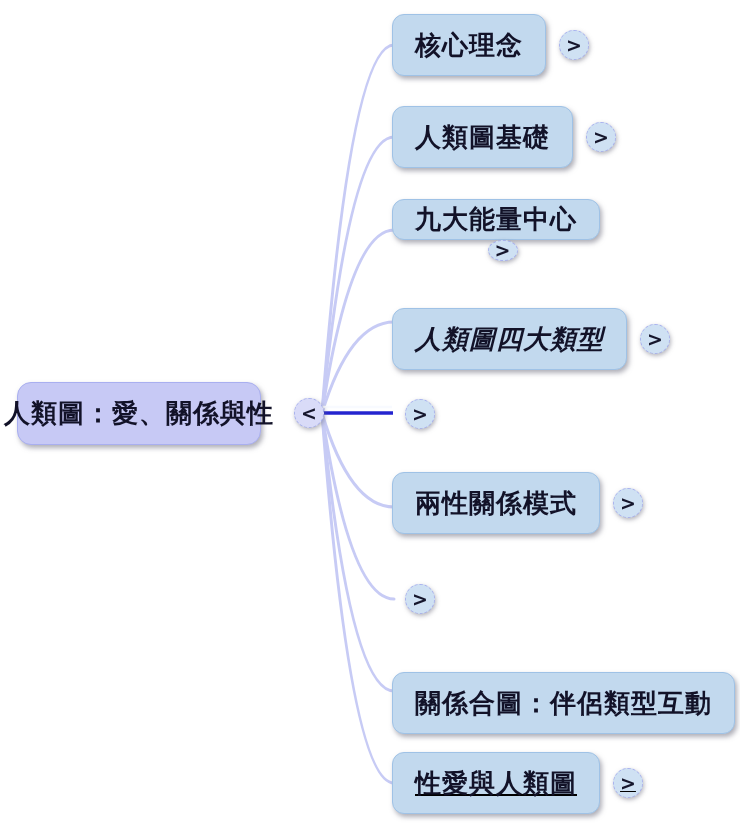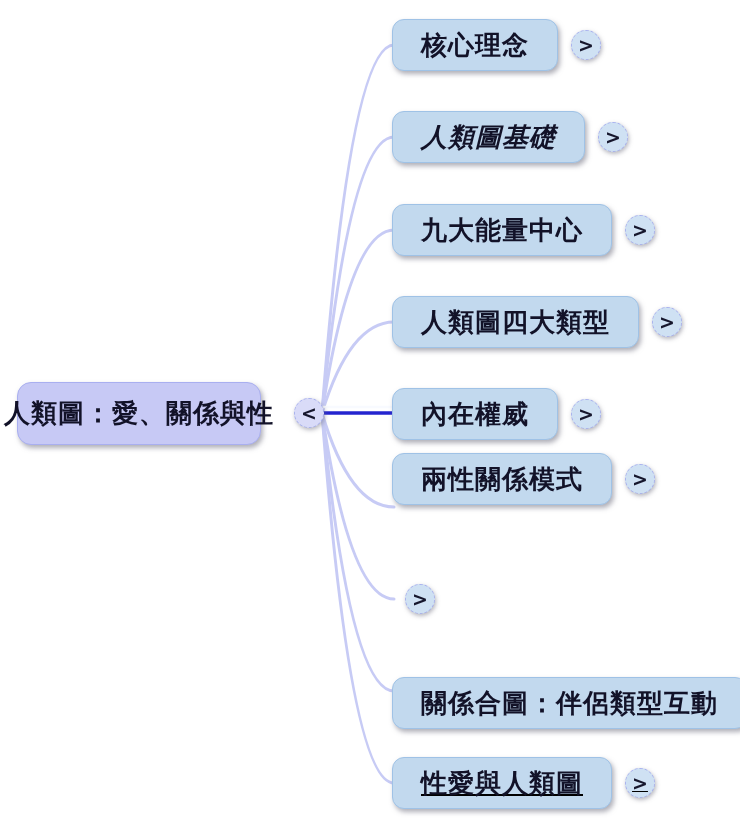--- a/index.html
+++ b/index.html
@@ -22,8 +22,8 @@
   }
   .row{position:absolute;left:392px;height:62px;display:flex;align-items:center;}
   .child-box{
-    height:52px;box-sizing:border-box;display:flex;align-items:center;justify-content:center;
-    padding:0 28px;border-radius:12px;
+    height:62px;box-sizing:border-box;display:flex;align-items:center;justify-content:center;
+    padding:0 22px;border-radius:12px;
     background:var(--child-fill);border:1px solid var(--child-border);
     color:var(--text);font-size:26px;font-weight:600;letter-spacing:1px;
     box-shadow:2px 3px 5px rgba(110,110,125,0.55);

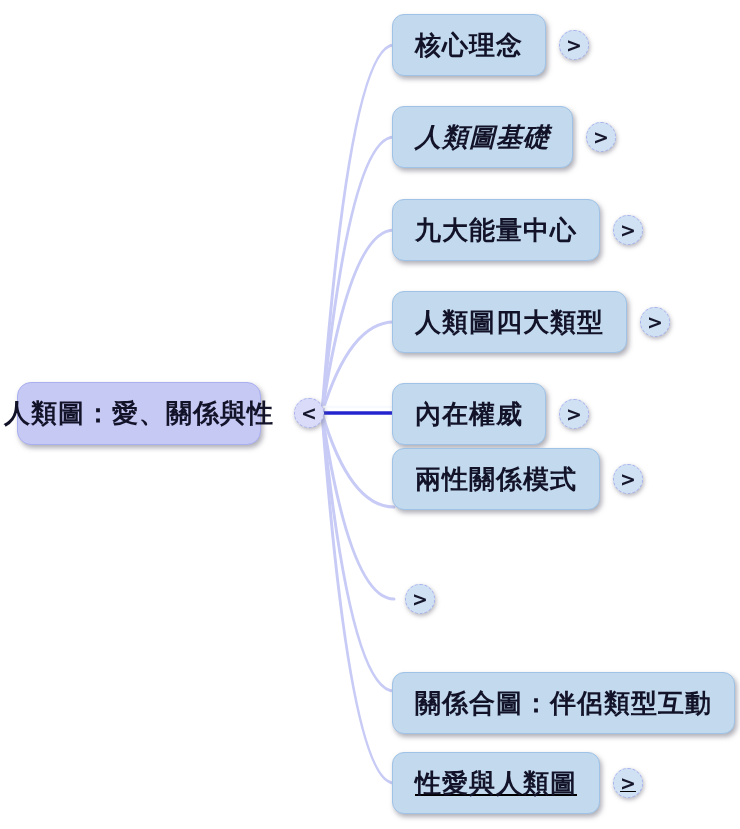--- a/index.html
+++ b/index.html
@@ -79,7 +79,7 @@
           <span>&gt;</span>
         </div>
       </div>
-      <div class="row" style="top: 106px; font-style: italic;">
+      <div class="row" style="top: 106px;">
         <div class="child-box">
           <span>人類圖基礎</span>
         </div>

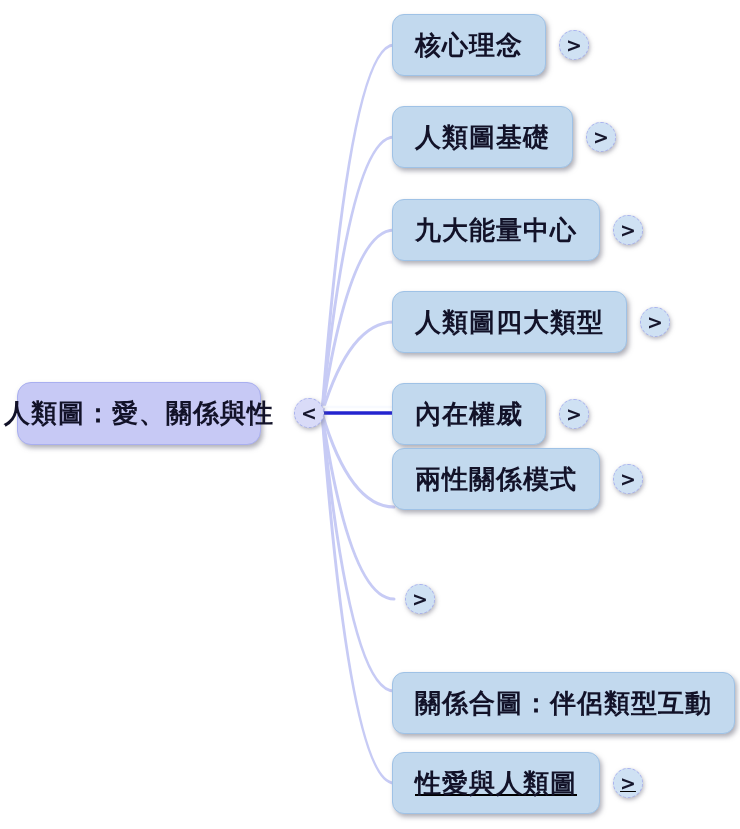--- a/index.html
+++ b/index.html
@@ -87,7 +87,7 @@
           <span>&gt;</span>
         </div>
       </div>
-      <div class="row" style="top: 199px;">
+      <div class="row" style="top: 199px; flex-direction: column;">
         <div class="child-box">
           <span>九大能量中心</span>
         </div>

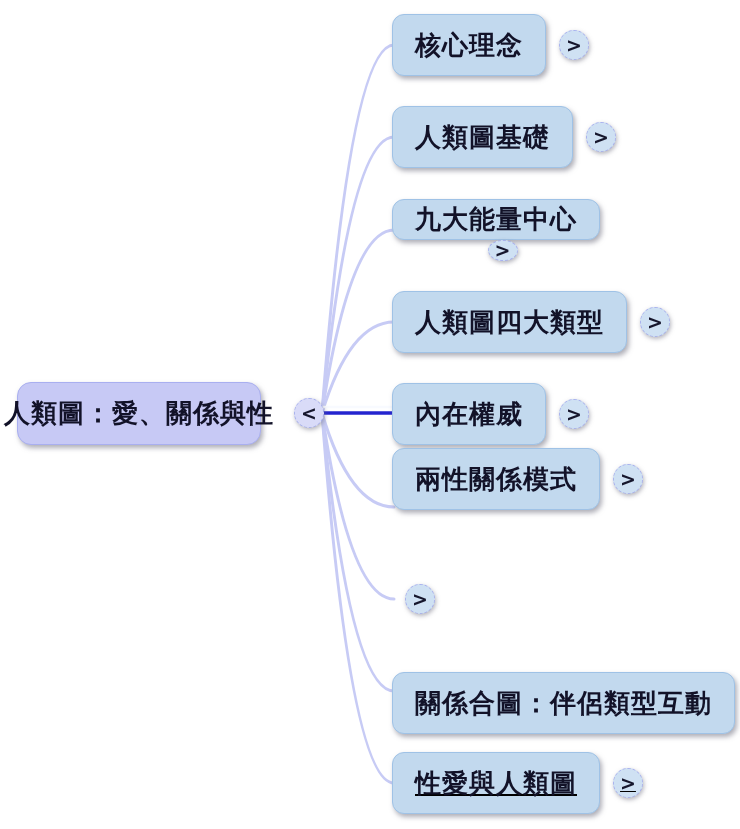--- a/index.html
+++ b/index.html
@@ -95,7 +95,7 @@
           <span>&gt;</span>
         </div>
       </div>
-      <div class="row" style="top: 291px;">
+      <div class="row" style="top: 308px; font-style: italic;">
         <div class="child-box">
           <span>人類圖四大類型</span>
         </div>

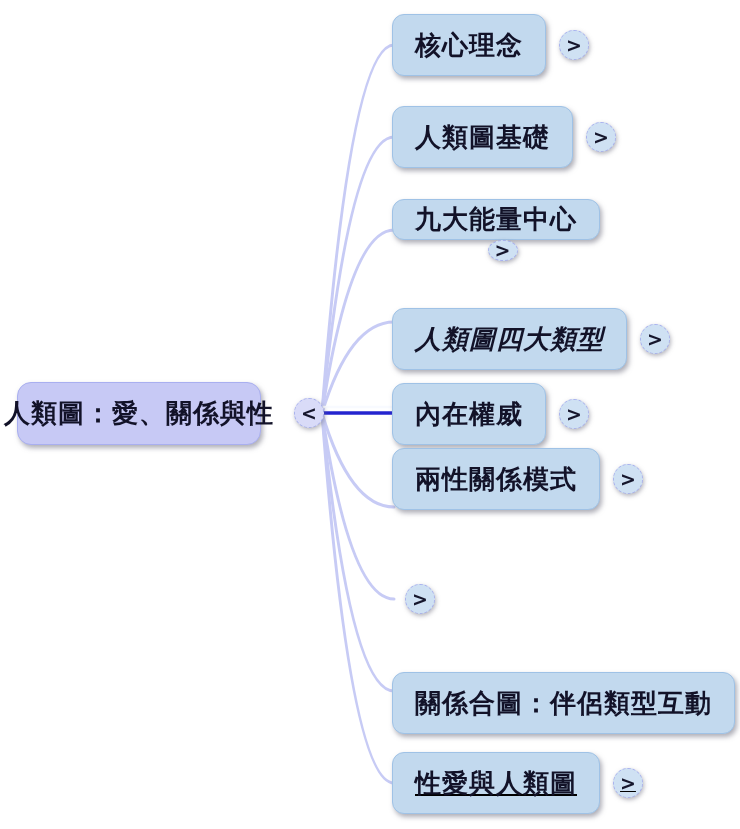--- a/index.html
+++ b/index.html
@@ -104,9 +104,6 @@
         </div>
       </div>
       <div class="row" style="top: 383px;">
-        <div class="child-box">
-          <span>內在權威</span>
-        </div>
         <div class="toggle expand">
           <span>&gt;</span>
         </div>

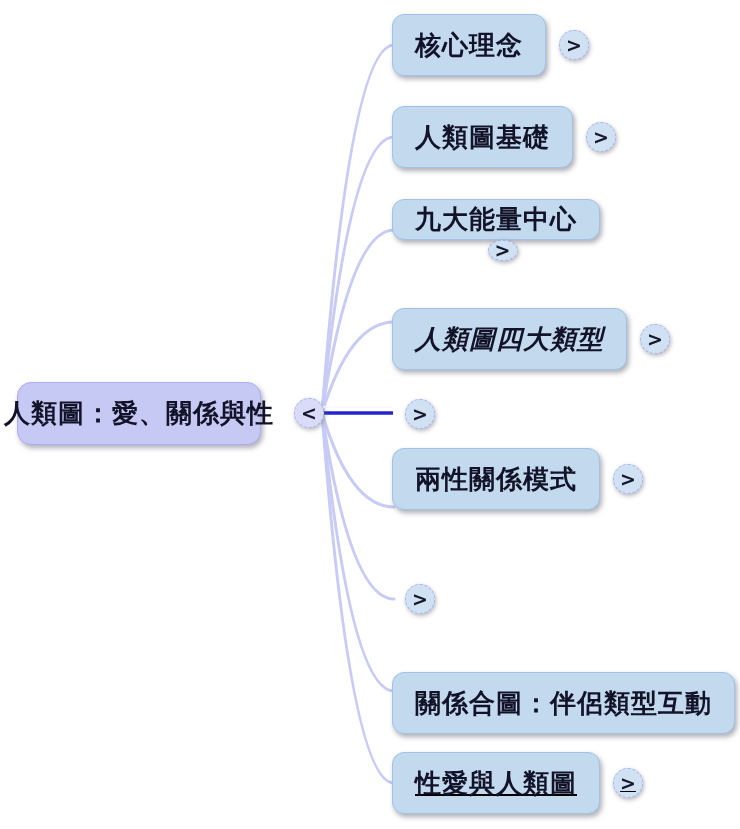--- a/index.html
+++ b/index.html
@@ -108,7 +108,7 @@
           <span>&gt;</span>
         </div>
       </div>
-      <div class="row" style="top: 448px;">
+      <div class="row" style="top: 472px;">
         <div class="child-box">
           <span>兩性關係模式</span>
         </div>

